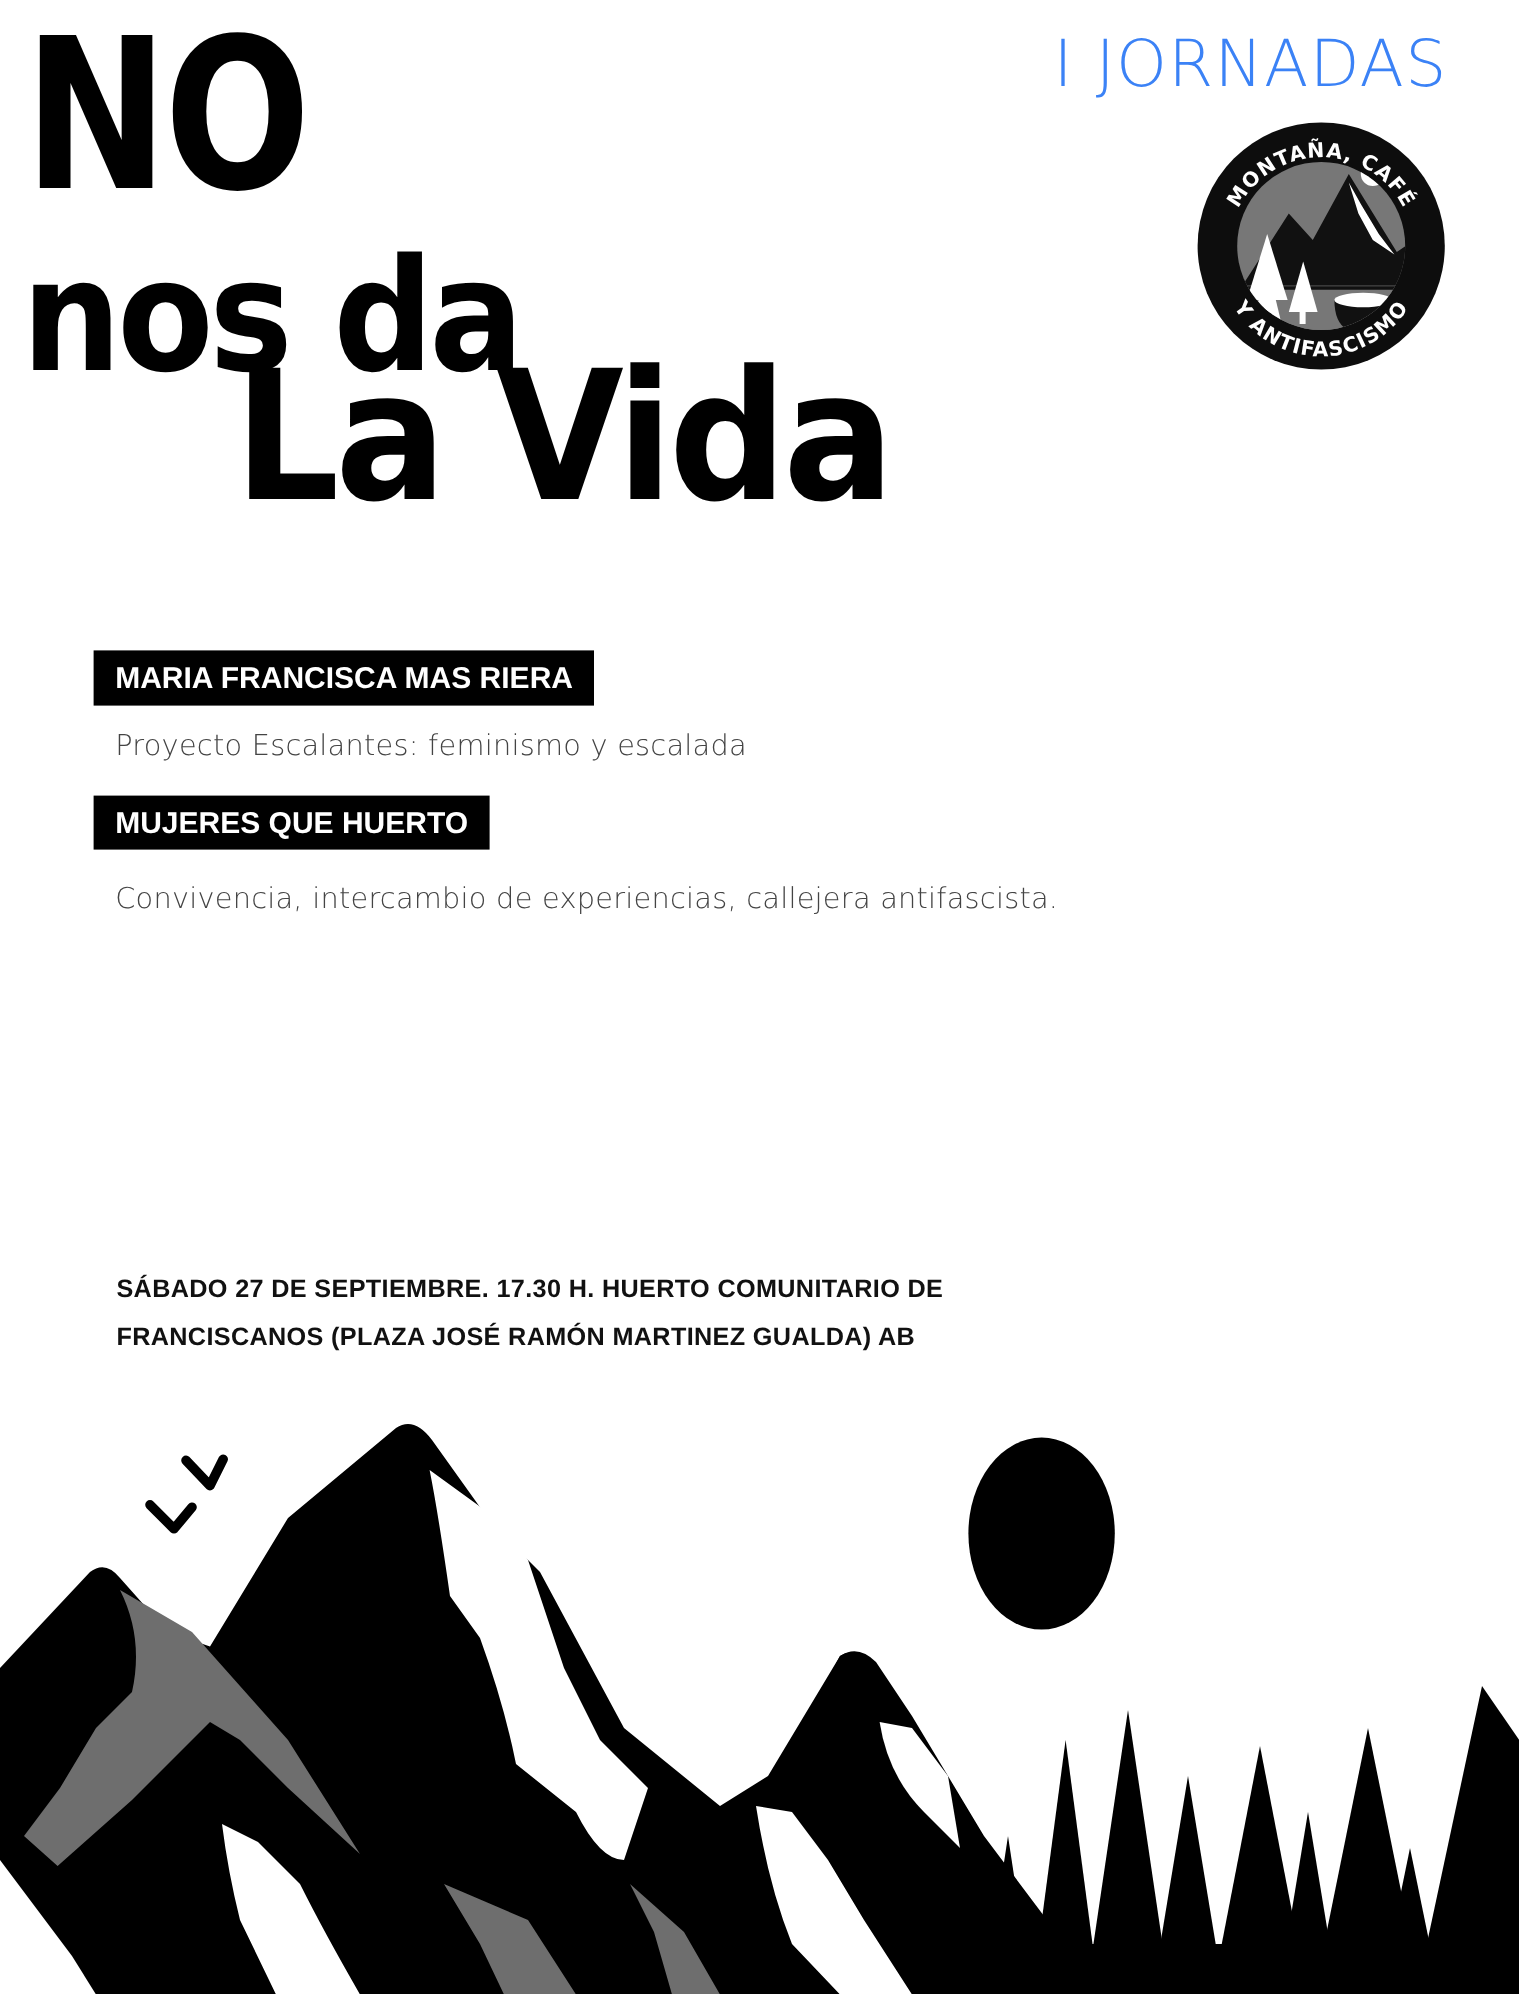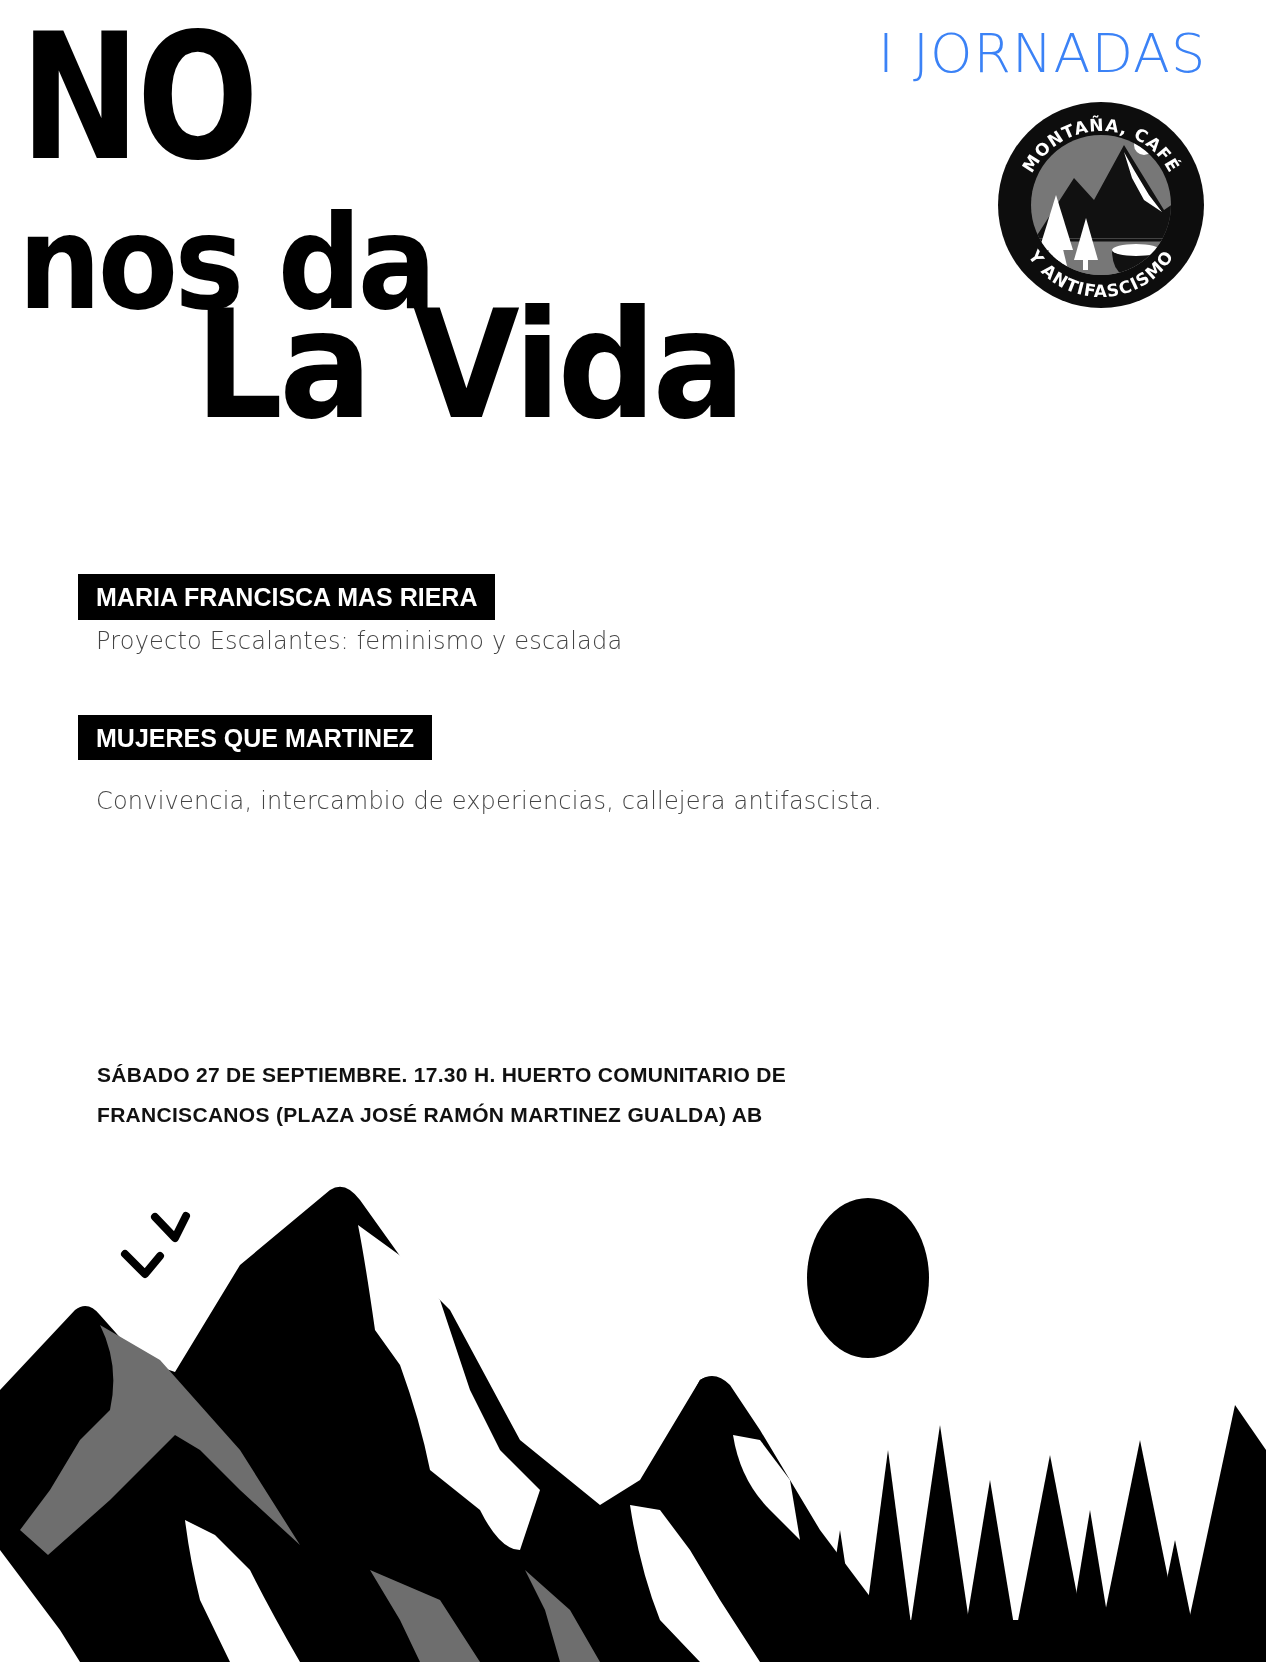--- a/index.html
+++ b/index.html
@@ -13,7 +13,7 @@
   .logo { position:absolute; left:994px; top:100px; width:214px; height:210px; }
   .events { position:absolute; left:78px; top:542px; width:1100px; }
   .event { margin-bottom:22px; }
-  .event-title { display:inline-block; background:#000; color:#fff; font-family:"Liberation Sans", sans-serif; font-weight:bold; font-size:25px; padding:10px 18px 8px 18px; line-height:1.1;margin-top:32px; }
+  .event-title { display:inline-block; background:#000; color:#fff; font-family:"Liberation Sans", sans-serif; font-weight:bold; font-size:25px; padding:10px 18px 8px 18px; line-height:1.1; }
   .event-desc { font-family:"DejaVu Sans", sans-serif; font-weight:200; color:#444; font-size:24px; line-height:39px; padding-left:18px; margin-top:2px; letter-spacing:0.2px; }
   .footer-info { position:absolute; left:97px; top:1055px; width:1000px; font-family:"Liberation Sans", sans-serif; font-weight:bold; font-size:21px; line-height:40px; color:#111; letter-spacing:0.3px; }
   .scene { position:absolute; left:0; top:1150px; width:1266px; height:512px; }

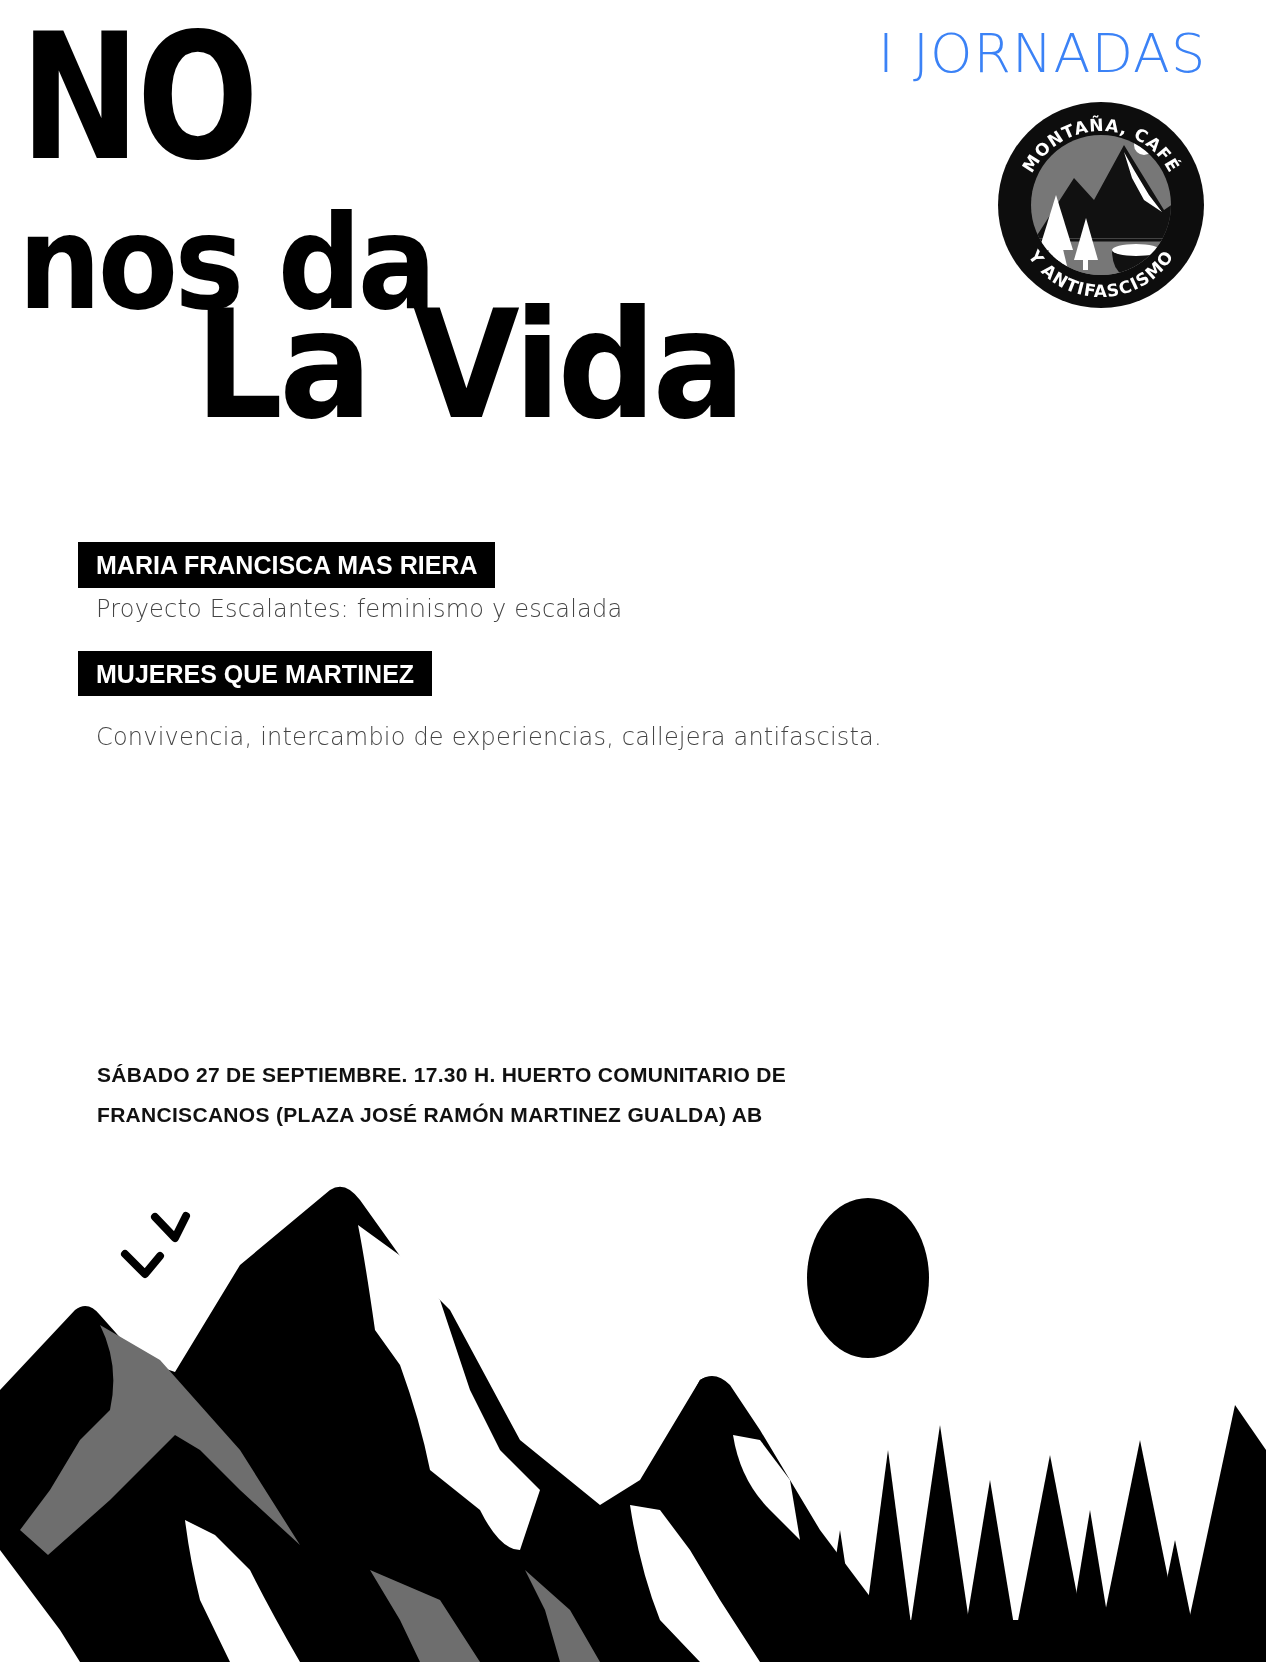--- a/index.html
+++ b/index.html
@@ -14,7 +14,7 @@
   .events { position:absolute; left:78px; top:542px; width:1100px; }
   .event { margin-bottom:22px; }
   .event-title { display:inline-block; background:#000; color:#fff; font-family:"Liberation Sans", sans-serif; font-weight:bold; font-size:25px; padding:10px 18px 8px 18px; line-height:1.1; }
-  .event-desc { font-family:"DejaVu Sans", sans-serif; font-weight:200; color:#444; font-size:24px; line-height:39px; padding-left:18px; margin-top:2px; letter-spacing:0.2px; }
+  .event-desc { font-family:"DejaVu Sans", sans-serif; font-weight:200; color:#444; font-size:24px; line-height:39px; padding-left:18px; margin-top:14px; letter-spacing:0.2px; }
   .footer-info { position:absolute; left:97px; top:1055px; width:1000px; font-family:"Liberation Sans", sans-serif; font-weight:bold; font-size:21px; line-height:40px; color:#111; letter-spacing:0.3px; }
   .scene { position:absolute; left:0; top:1150px; width:1266px; height:512px; }
 </style>

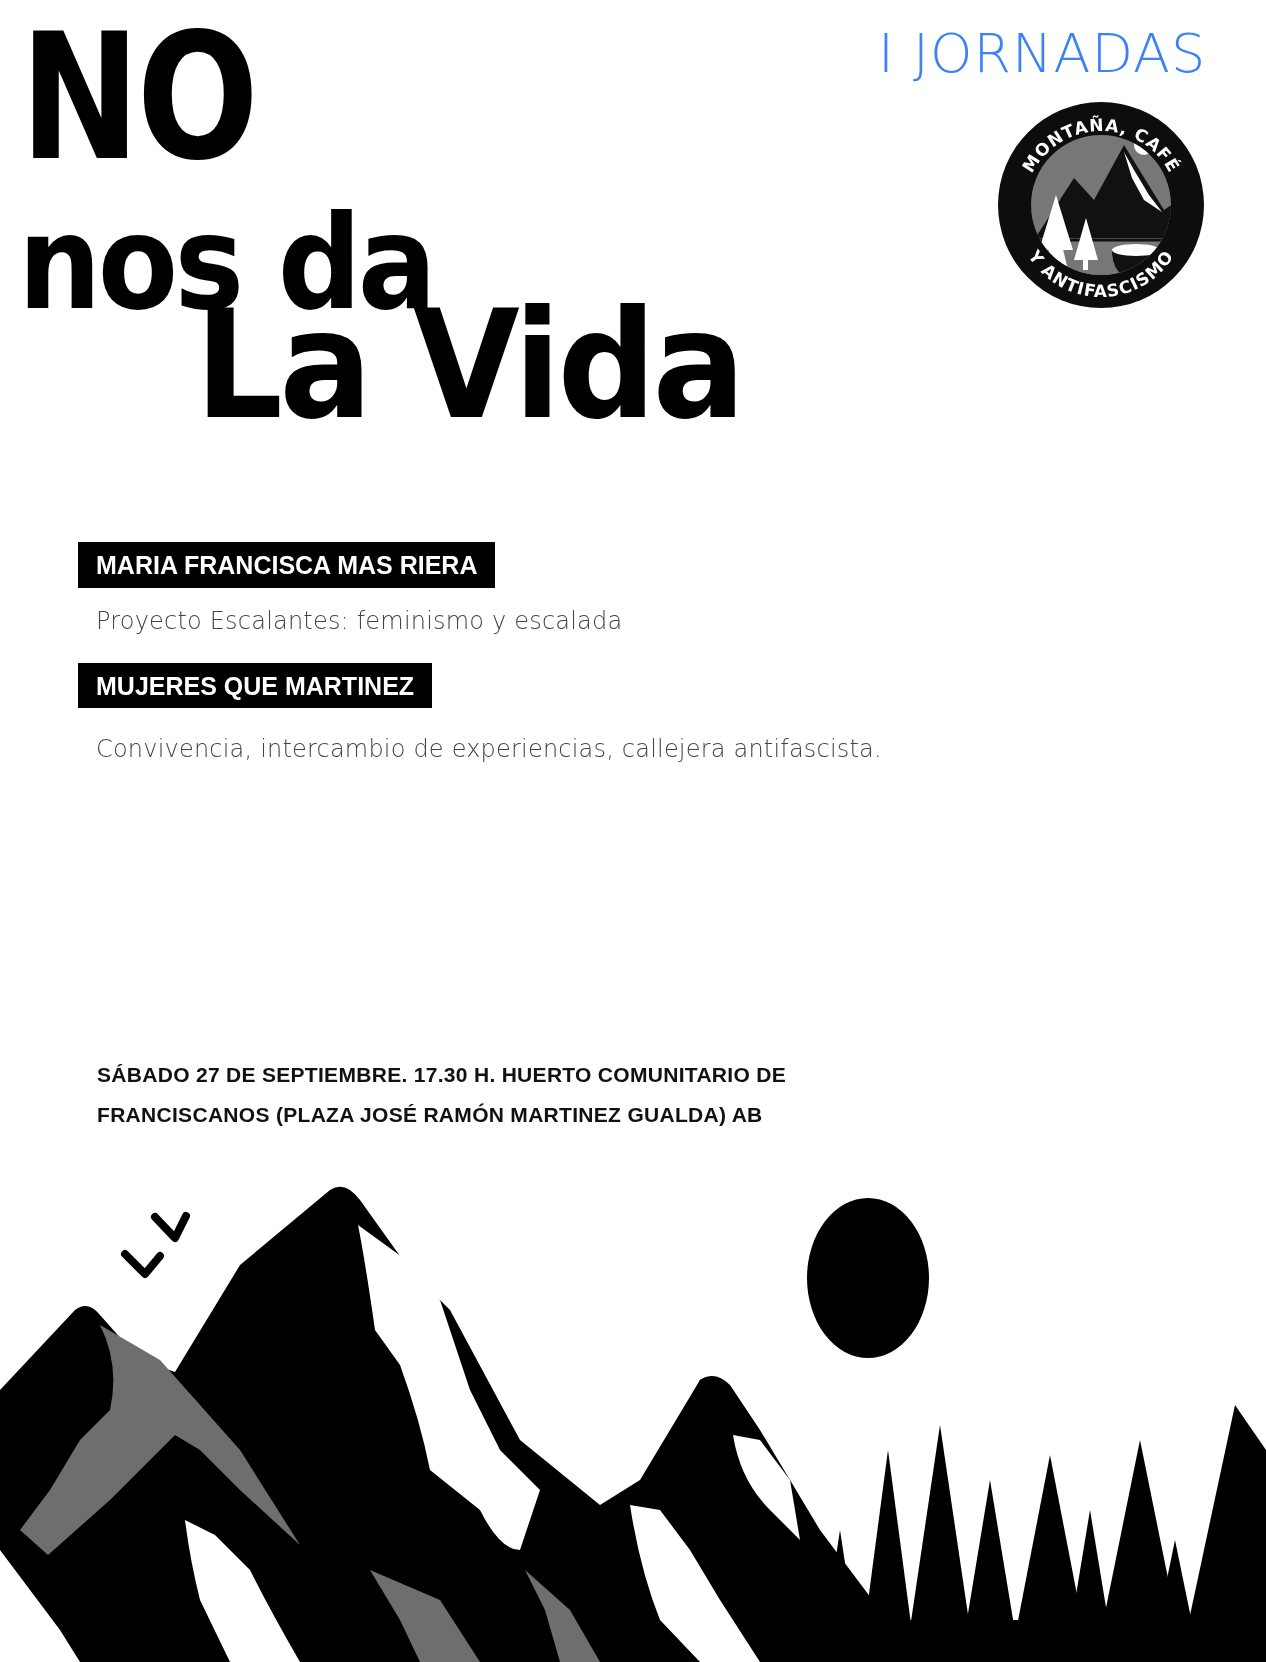--- a/index.html
+++ b/index.html
@@ -69,7 +69,7 @@
     <div class="event-desc">Proyecto Escalantes: feminismo y escalada</div>
   </div>
   <div class="event">
-    <div class="event-title">MUJERES QUE MARTINEZ</div>
+    <div class="event-title">MUJERES QUE HUERTO</div>
   </div>
   <div class="event">
     <div class="event-desc">Convivencia, intercambio de experiencias, callejera antifascista.</div>

